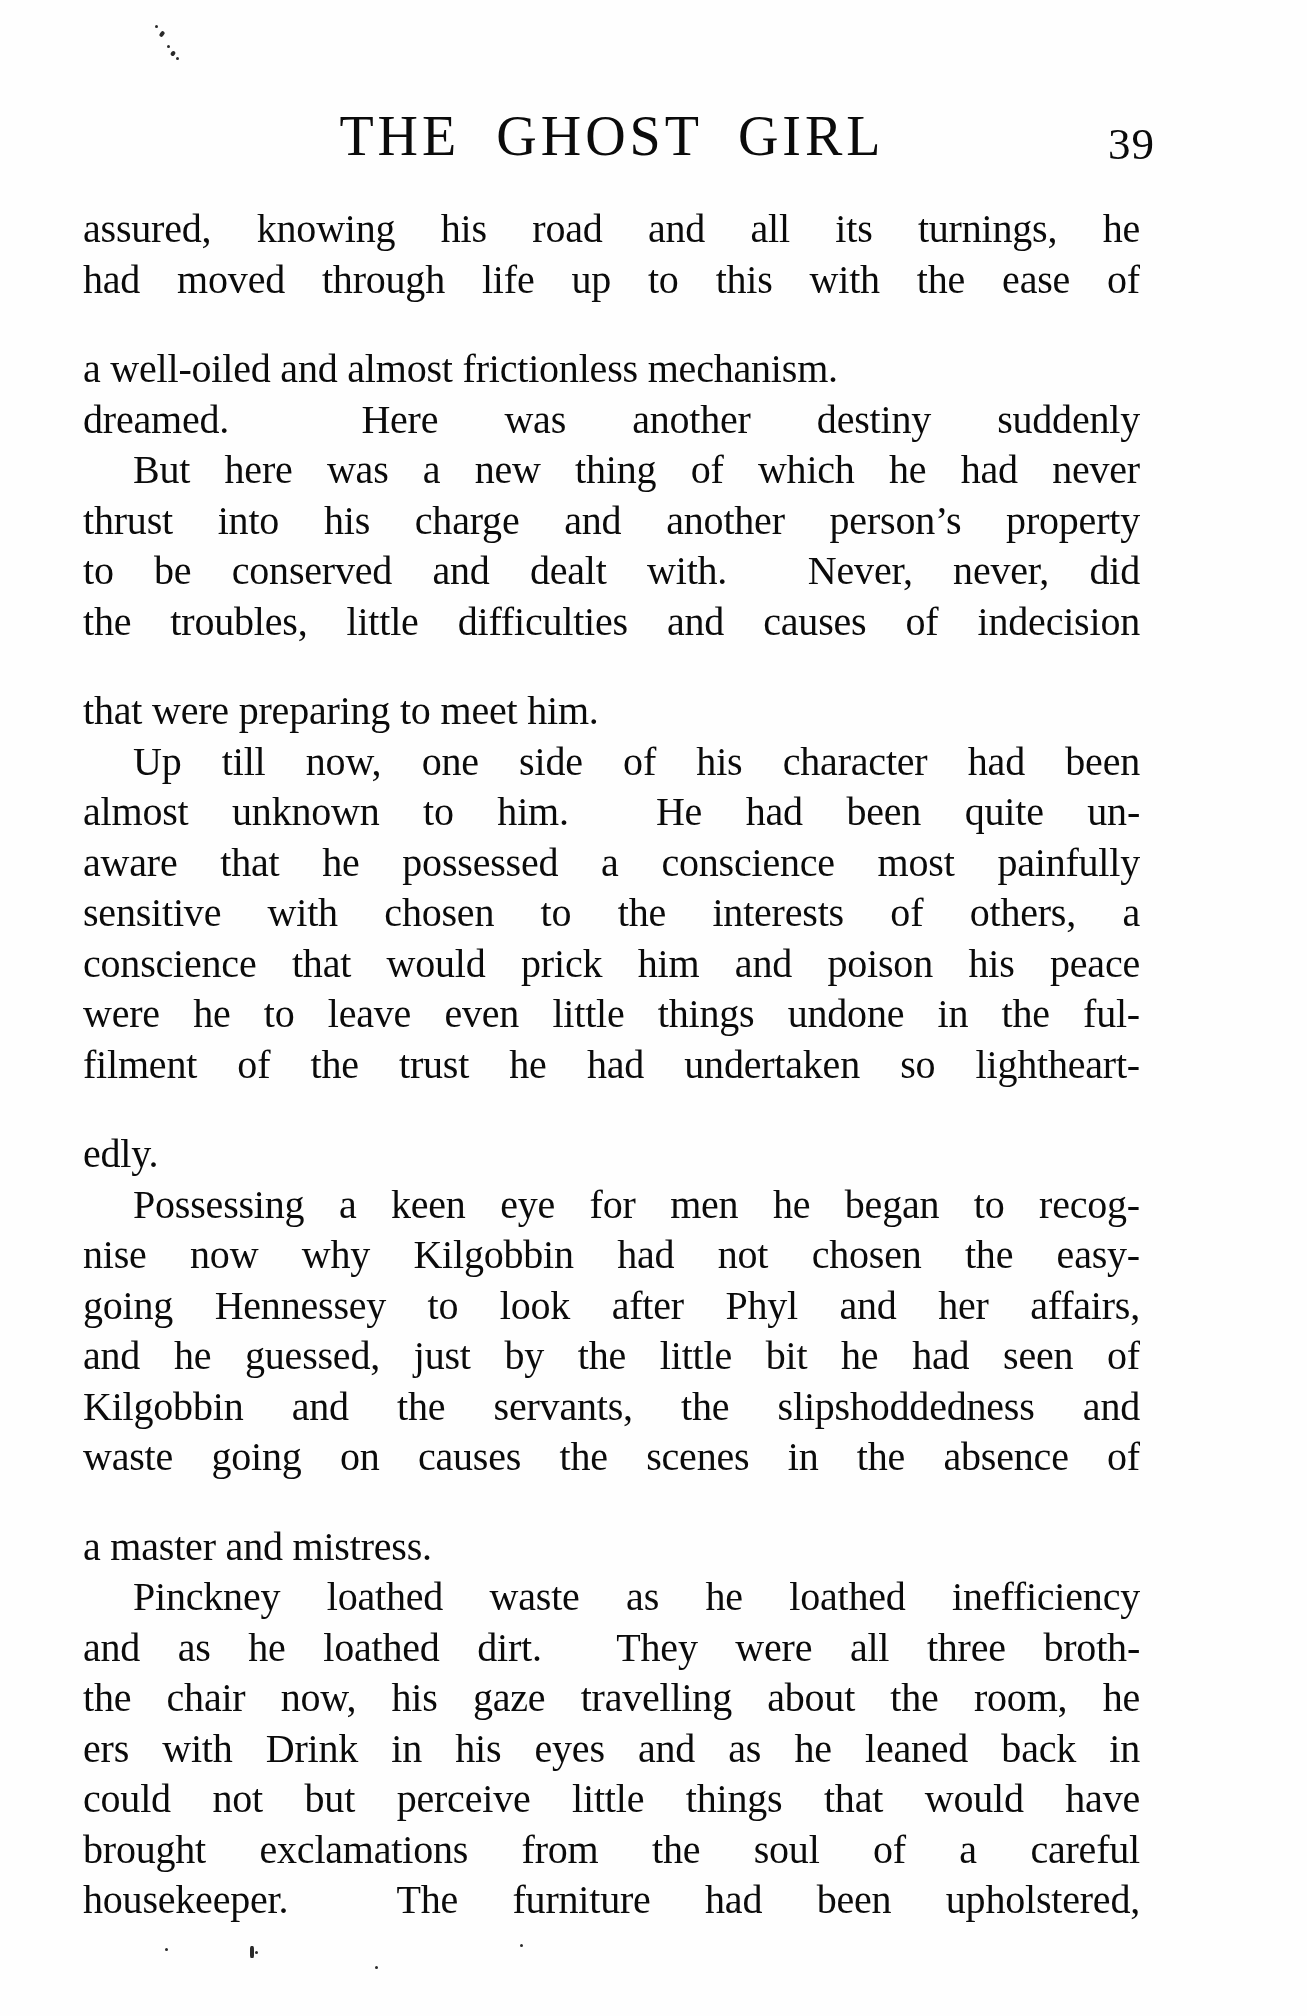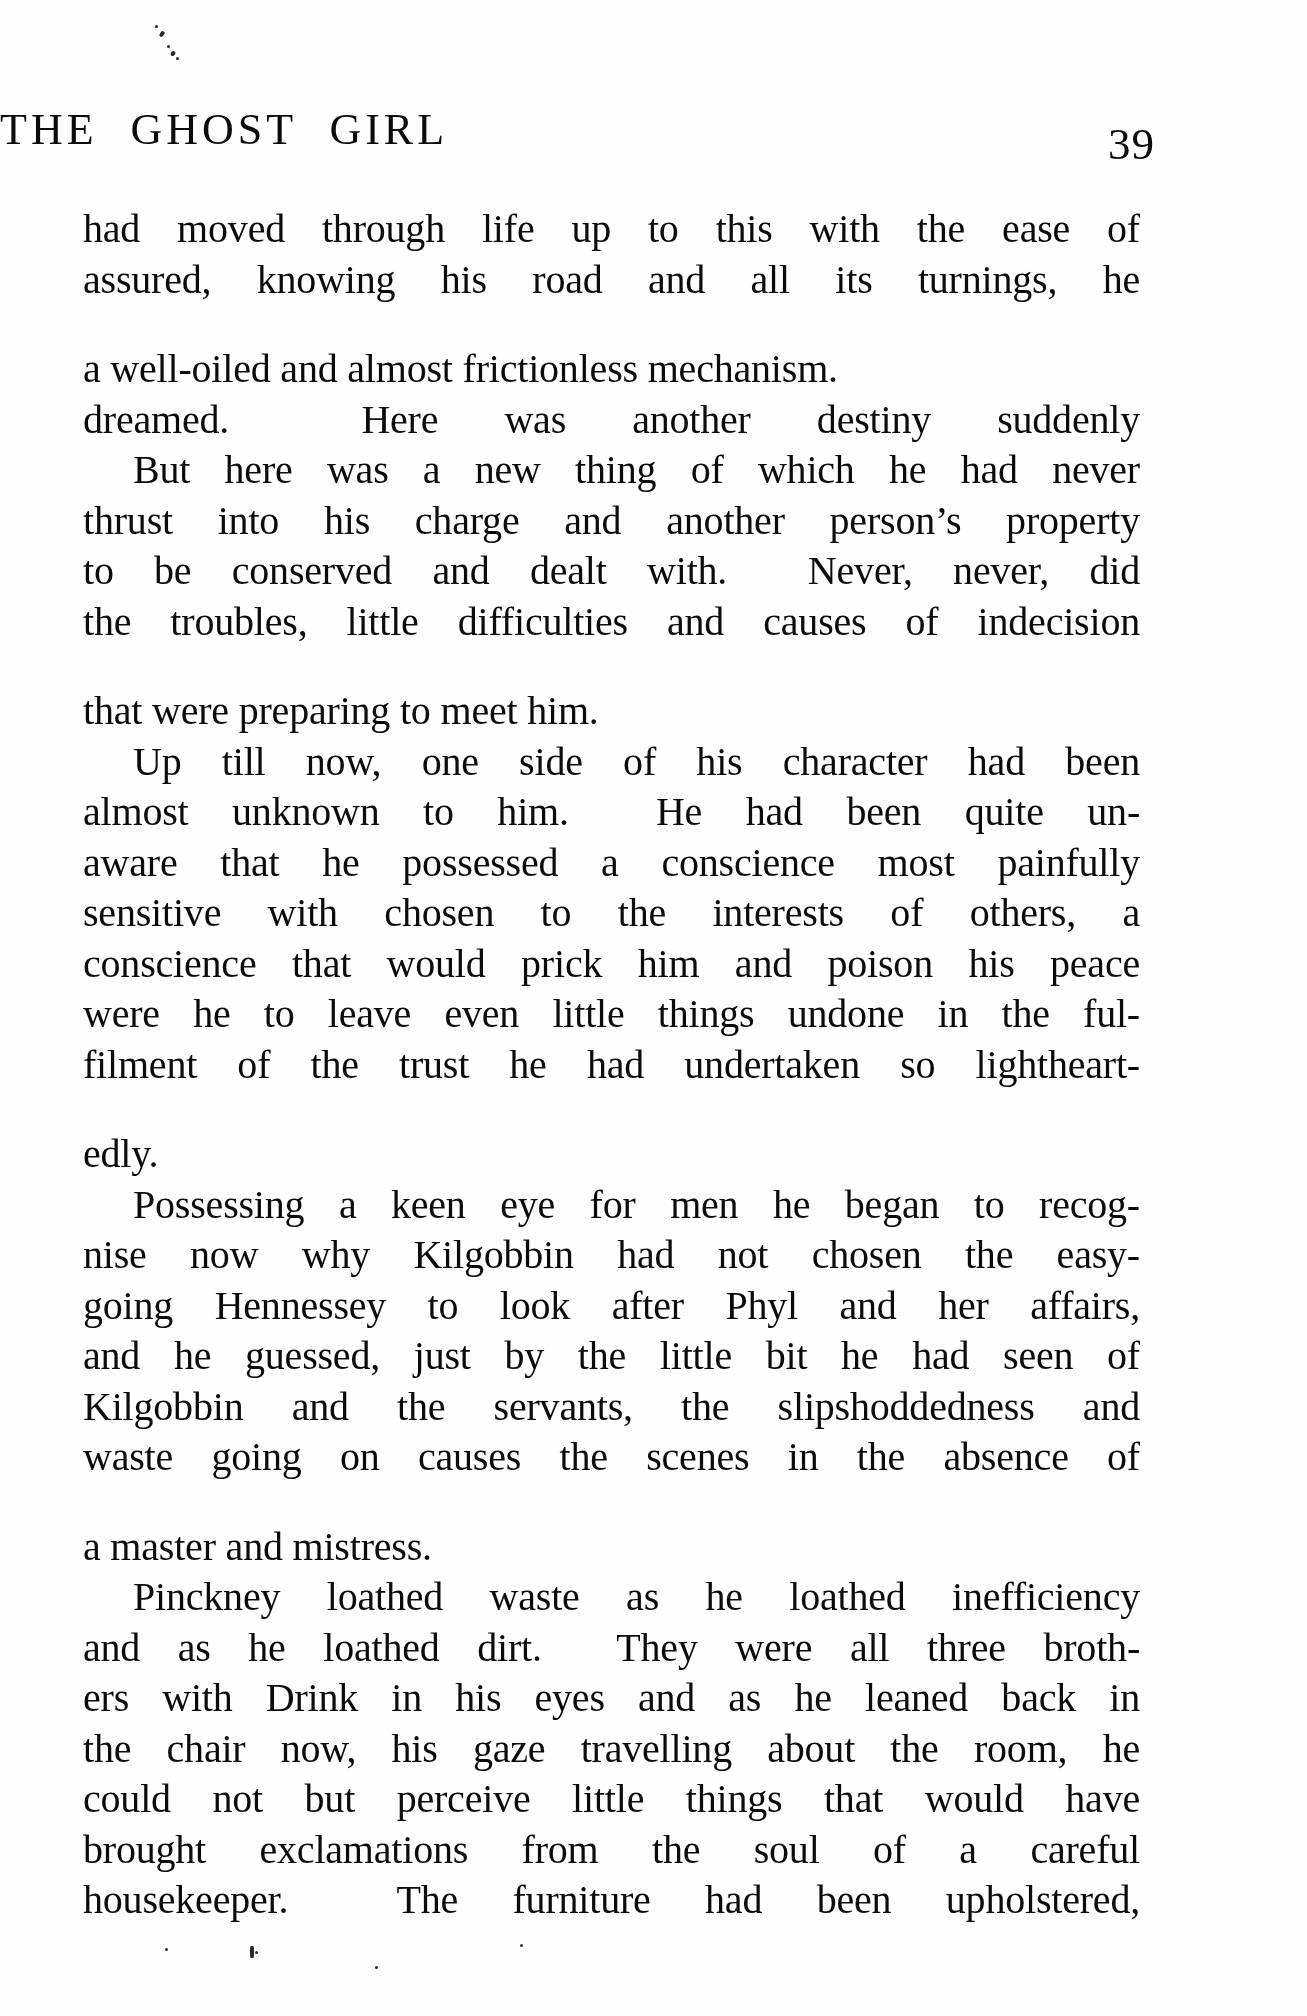--- a/index.html
+++ b/index.html
@@ -21,8 +21,8 @@
     top: 104px;
     left: 0;
     width: 1224px;
-    text-align: left;
-    font-size: 44px;
+    text-align: center;
+    font-size: 56px;
     letter-spacing: 4px;
     word-spacing: 18px;
     white-space: nowrap;

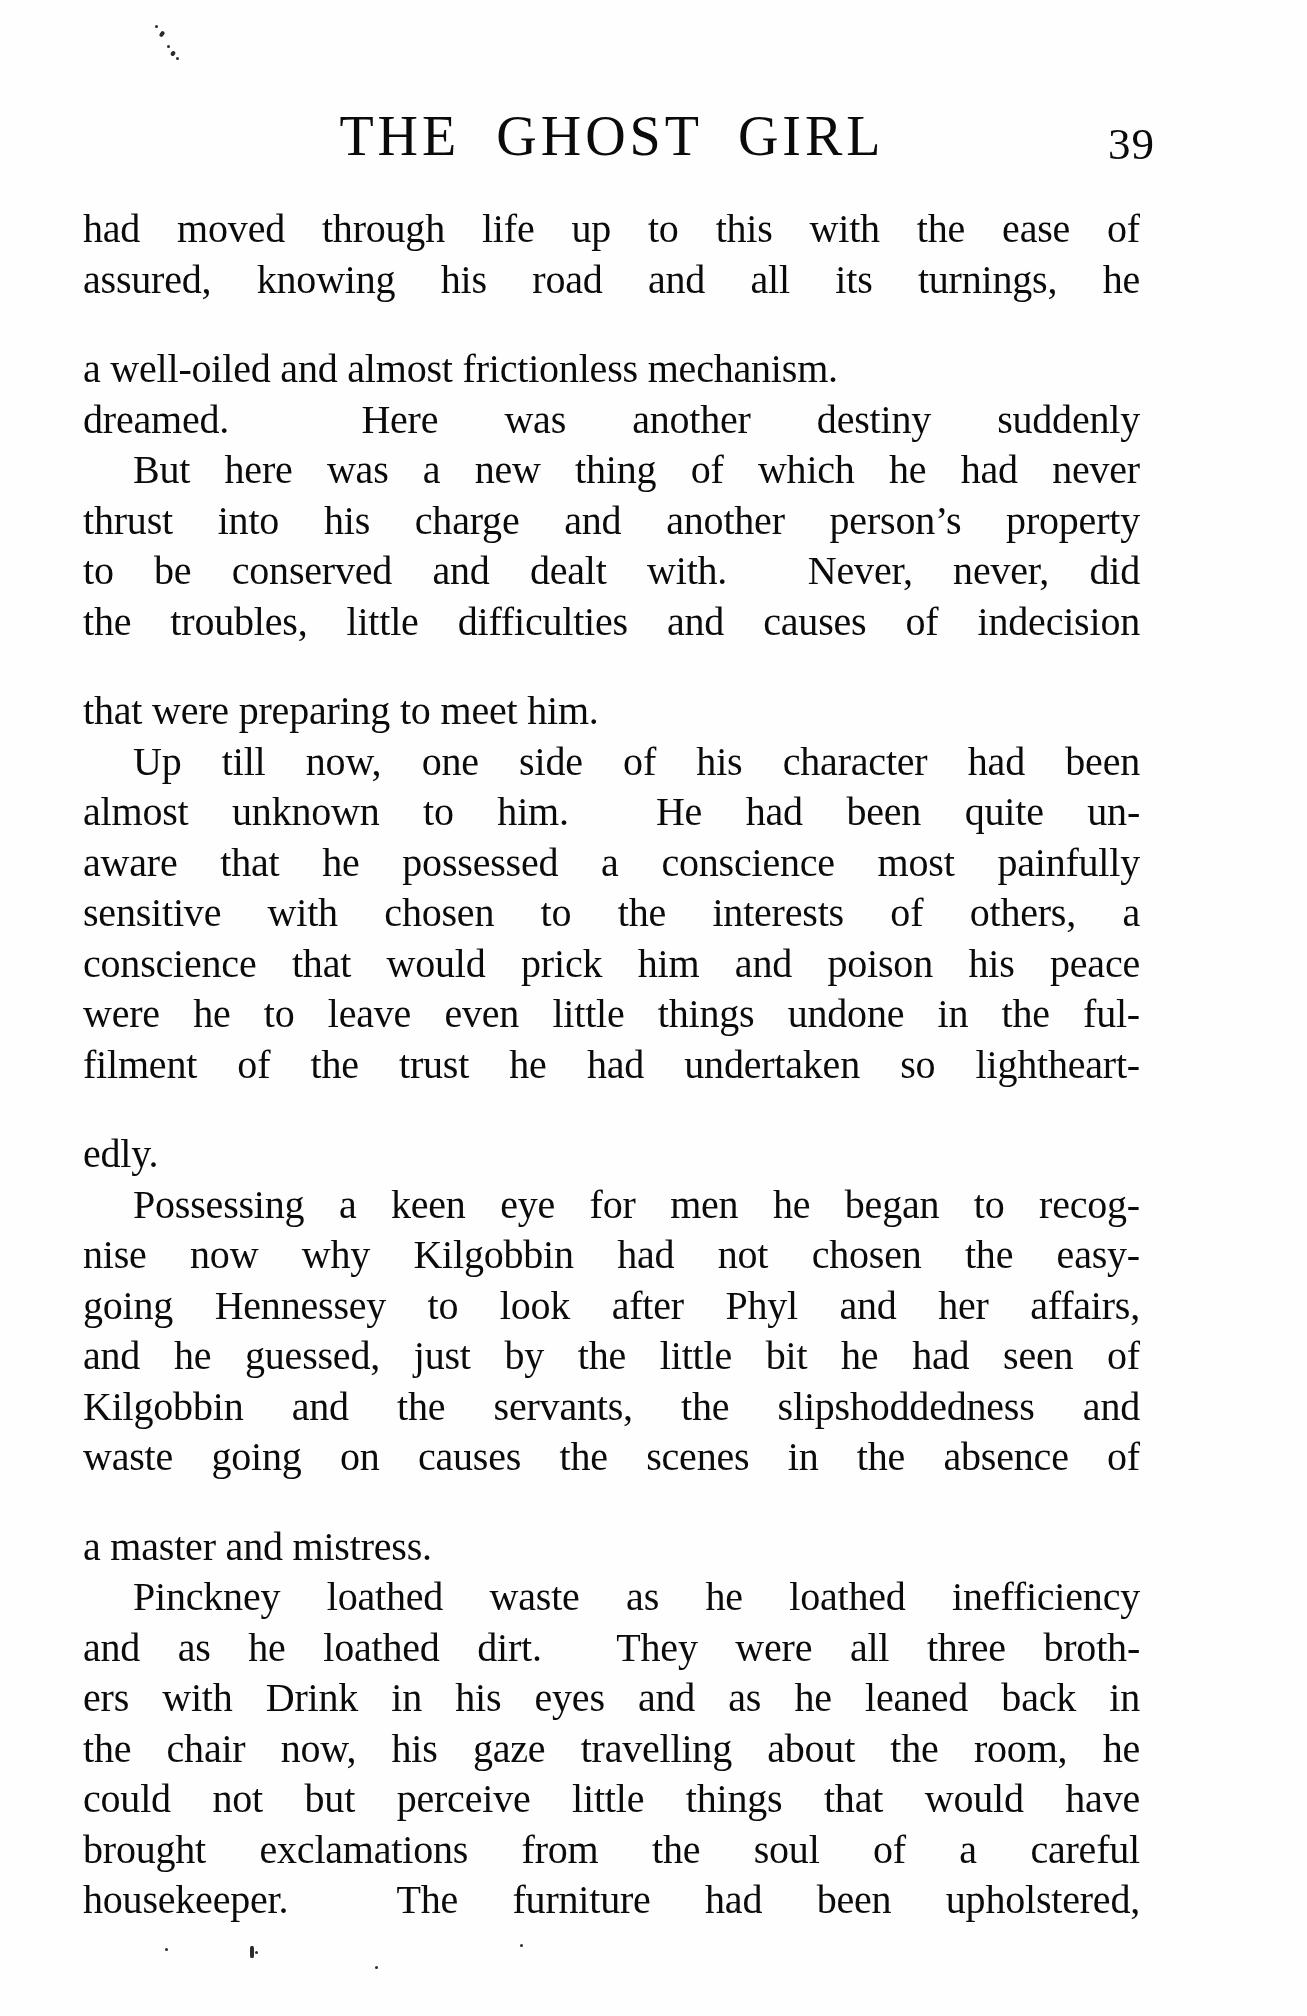--- a/index.html
+++ b/index.html
@@ -85,8 +85,8 @@
   <div class="page-num">39</div>
 
   <div class="body-text">
+      <div class="line">assured, knowing his road and all its turnings, he</div>
       <div class="line">had moved through life up to this with the ease of</div>
-      <div class="line">assured, knowing his road and all its turnings, he</div>
       <div class="line para-end">a well-oiled and almost frictionless mechanism.</div>
       <div class="line">dreamed.&nbsp; Here was another destiny suddenly</div>
       <div class="line indent">But here was a new thing of which he had never</div>

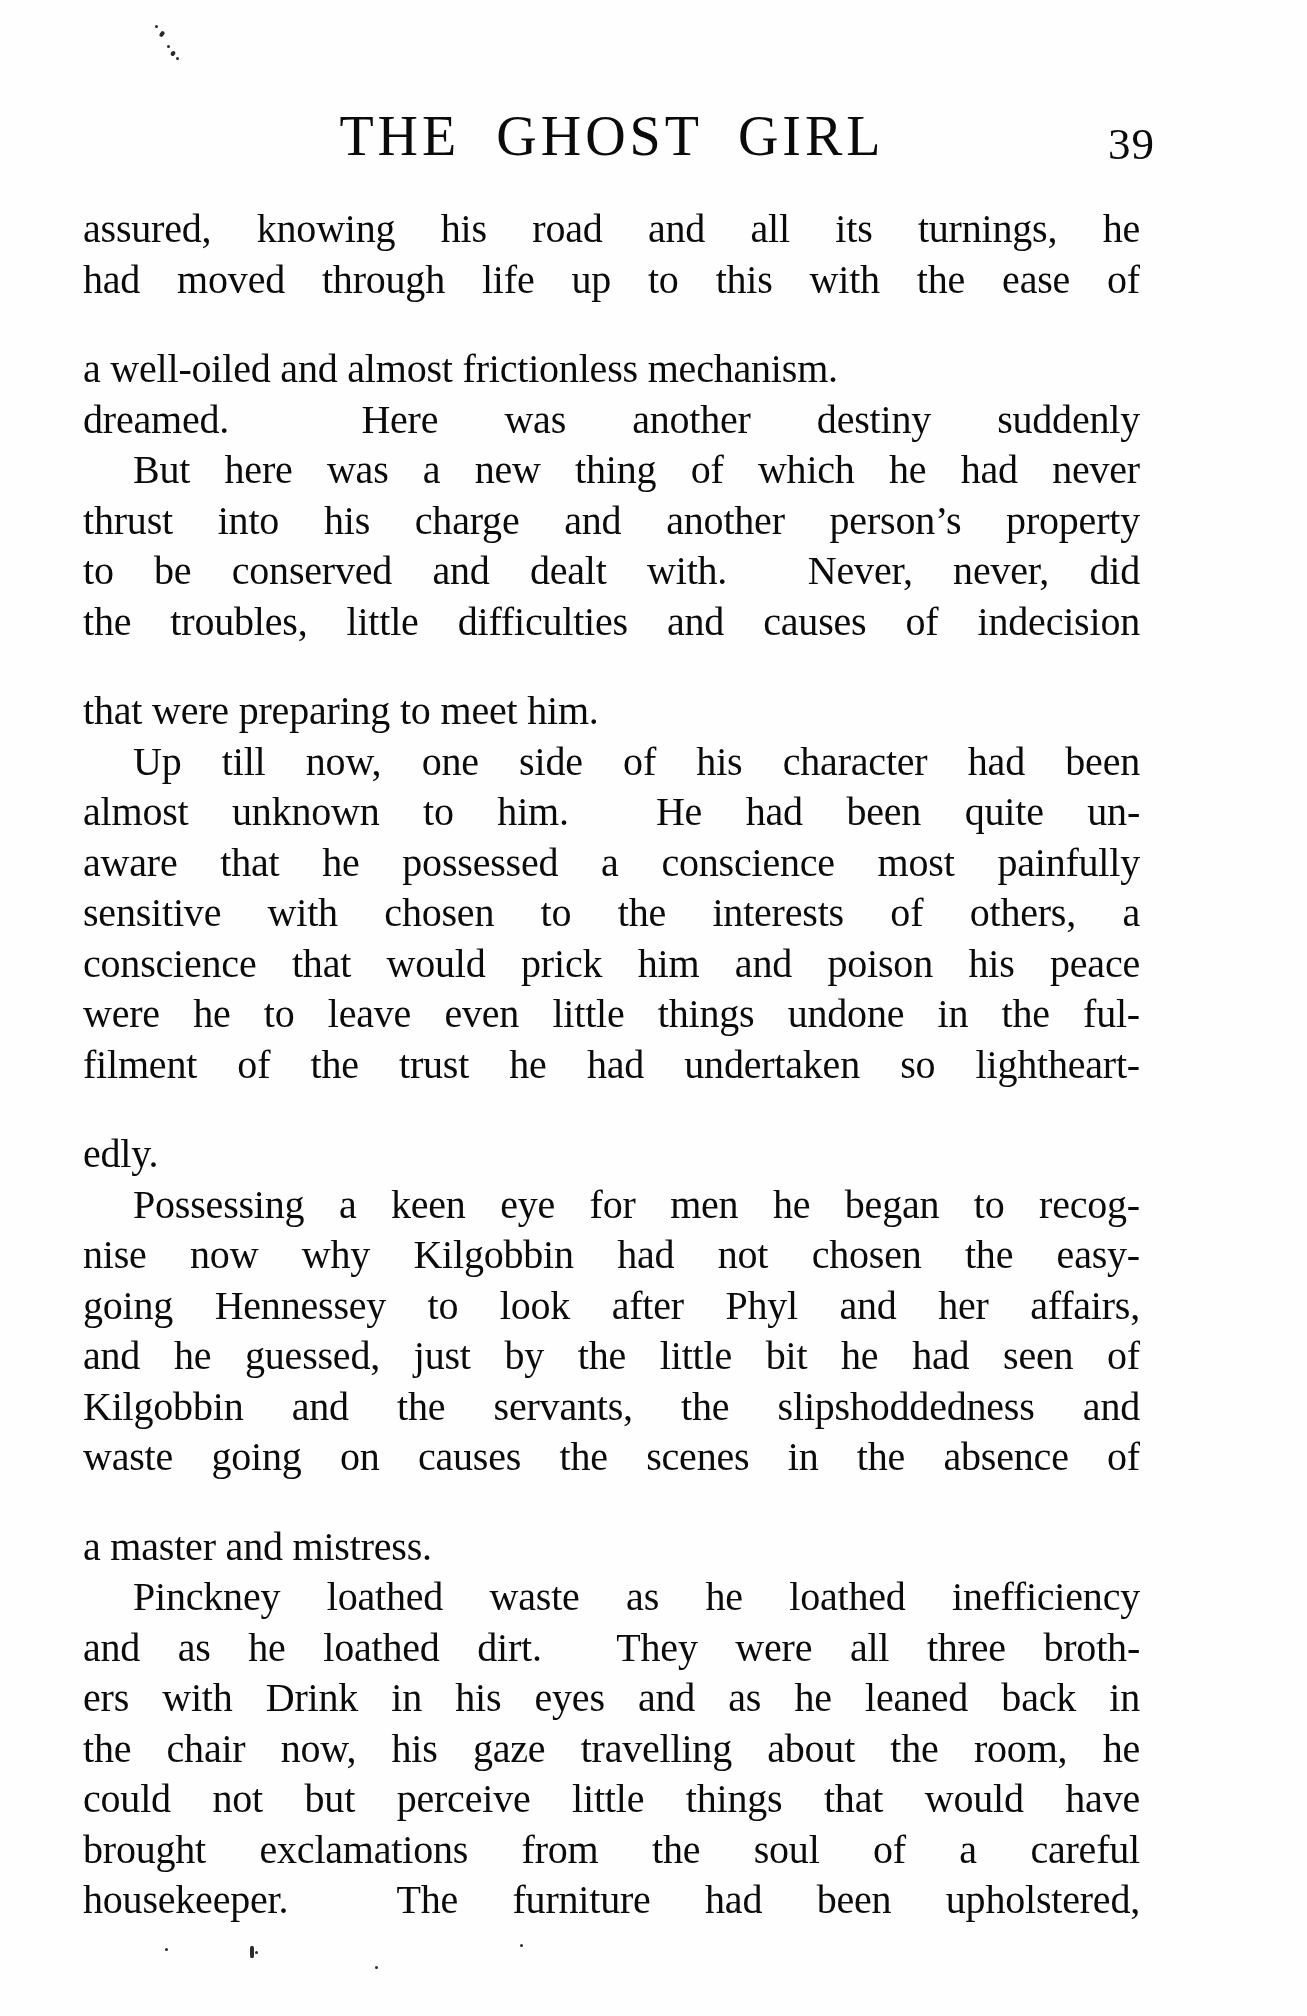--- a/index.html
+++ b/index.html
@@ -111,8 +111,8 @@
       <div class="line para-end">a master and mistress.</div>
       <div class="line indent">Pinckney loathed waste as he loathed inefficiency</div>
       <div class="line">and as he loathed dirt.&nbsp; They were all three broth-</div>
+      <div class="line">the chair now, his gaze travelling about the room, he</div>
       <div class="line">ers with Drink in his eyes and as he leaned back in</div>
-      <div class="line">the chair now, his gaze travelling about the room, he</div>
       <div class="line">could not but perceive little things that would have</div>
       <div class="line">brought exclamations from the soul of a careful</div>
       <div class="line">housekeeper.&nbsp; The furniture had been upholstered,</div>

